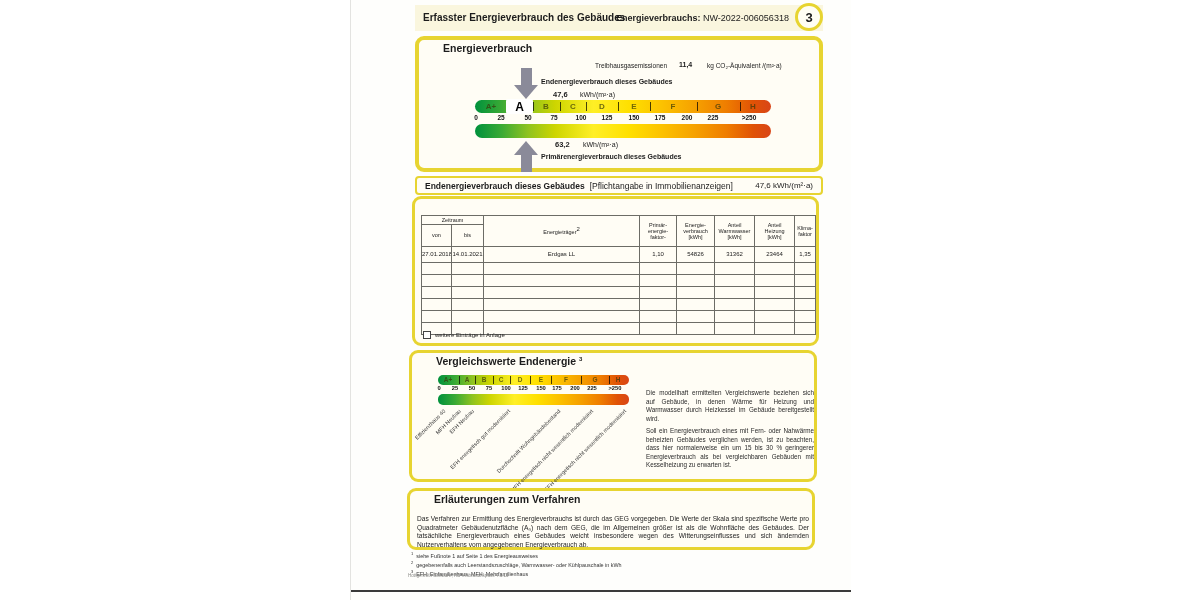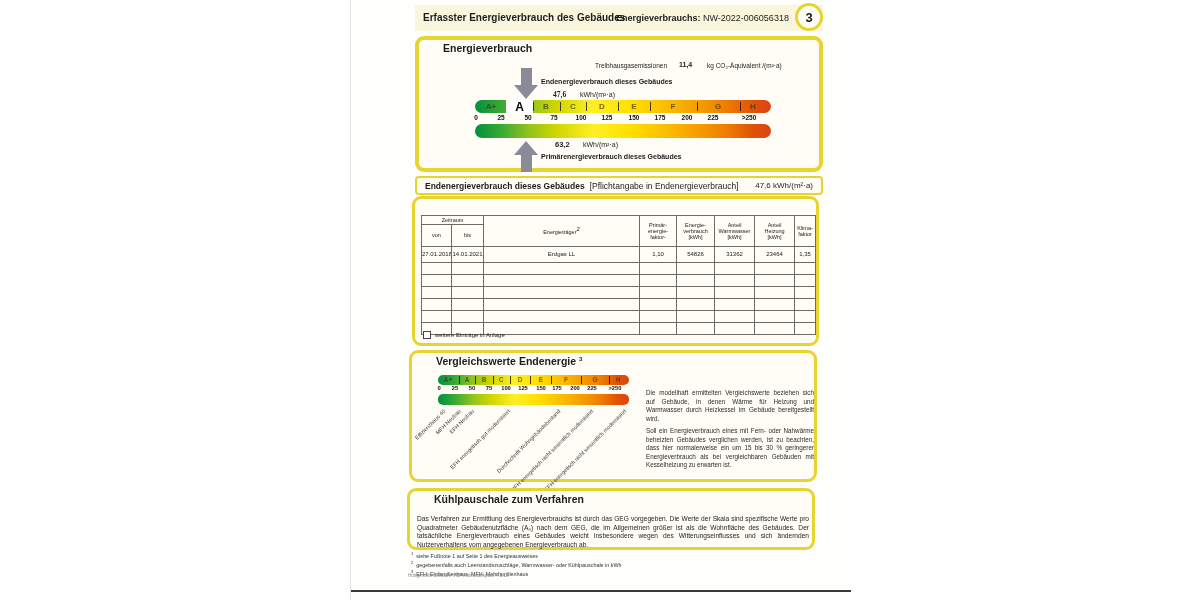--- a/index.html
+++ b/index.html
@@ -112,7 +112,7 @@
       <div class="head-down"></div>
     </div>
     <span class="abs t7b" style="left:122px;top:38px;">Endenergieverbrauch dieses Gebäudes</span>
-    <span class="abs t75b" style="left:134px;top:50px;font-family:Liberation Serif, serif;">47,6</span>
+    <span class="abs t75b" style="left:134px;top:50px;">47,6</span>
     <span class="abs t7" style="left:161px;top:51px;">kWh/(m²·a)</span>
 
     <div class="scale-big">

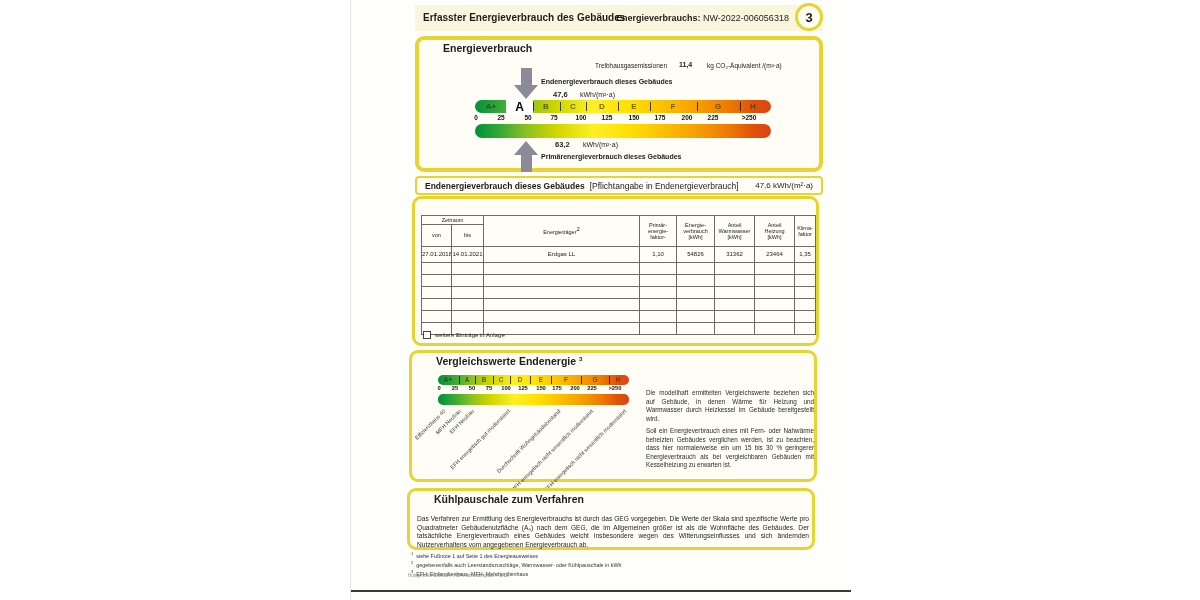--- a/index.html
+++ b/index.html
@@ -162,7 +162,7 @@
 
   <div class="pflicht-bar">
     <span class="pf-label">Endenergieverbrauch dieses Gebäudes</span>
-    <span class="pf-bracket">[Pflichtangabe in Endenergieverbrauch]</span>
+    <span class="pf-bracket">[Pflichtangabe in Immobilienanzeigen]</span>
     <span class="pf-value">47,6 kWh/(m²·a)</span>
   </div>
 

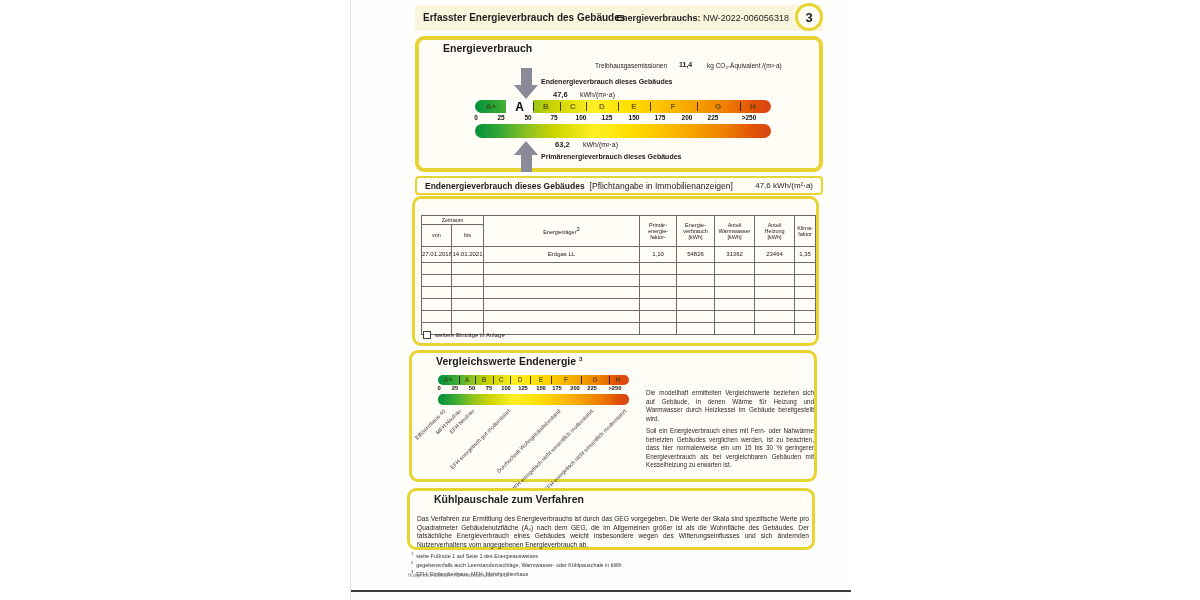--- a/index.html
+++ b/index.html
@@ -350,7 +350,7 @@
   </div>
 
   <div class="box box4">
-    <div class="box-title">Kühlpauschale zum Verfahren</div>
+    <div class="box-title">Erläuterungen zum Verfahren</div>
     <div class="erl-text">Das Verfahren zur Ermittlung des Energieverbrauchs ist durch das GEG vorgegeben. Die Werte der Skala sind spezifische Werte pro Quadratmeter Gebäudenutzfläche (Aₙ) nach dem GEG, die im Allgemeinen größer ist als die Wohnfläche des Gebäudes. Der tatsächliche Energieverbrauch eines Gebäudes weicht insbesondere wegen des Witterungseinflusses und sich ändernden Nutzerverhaltens vom angegebenen Energieverbrauch ab.</div>
   </div>
 

